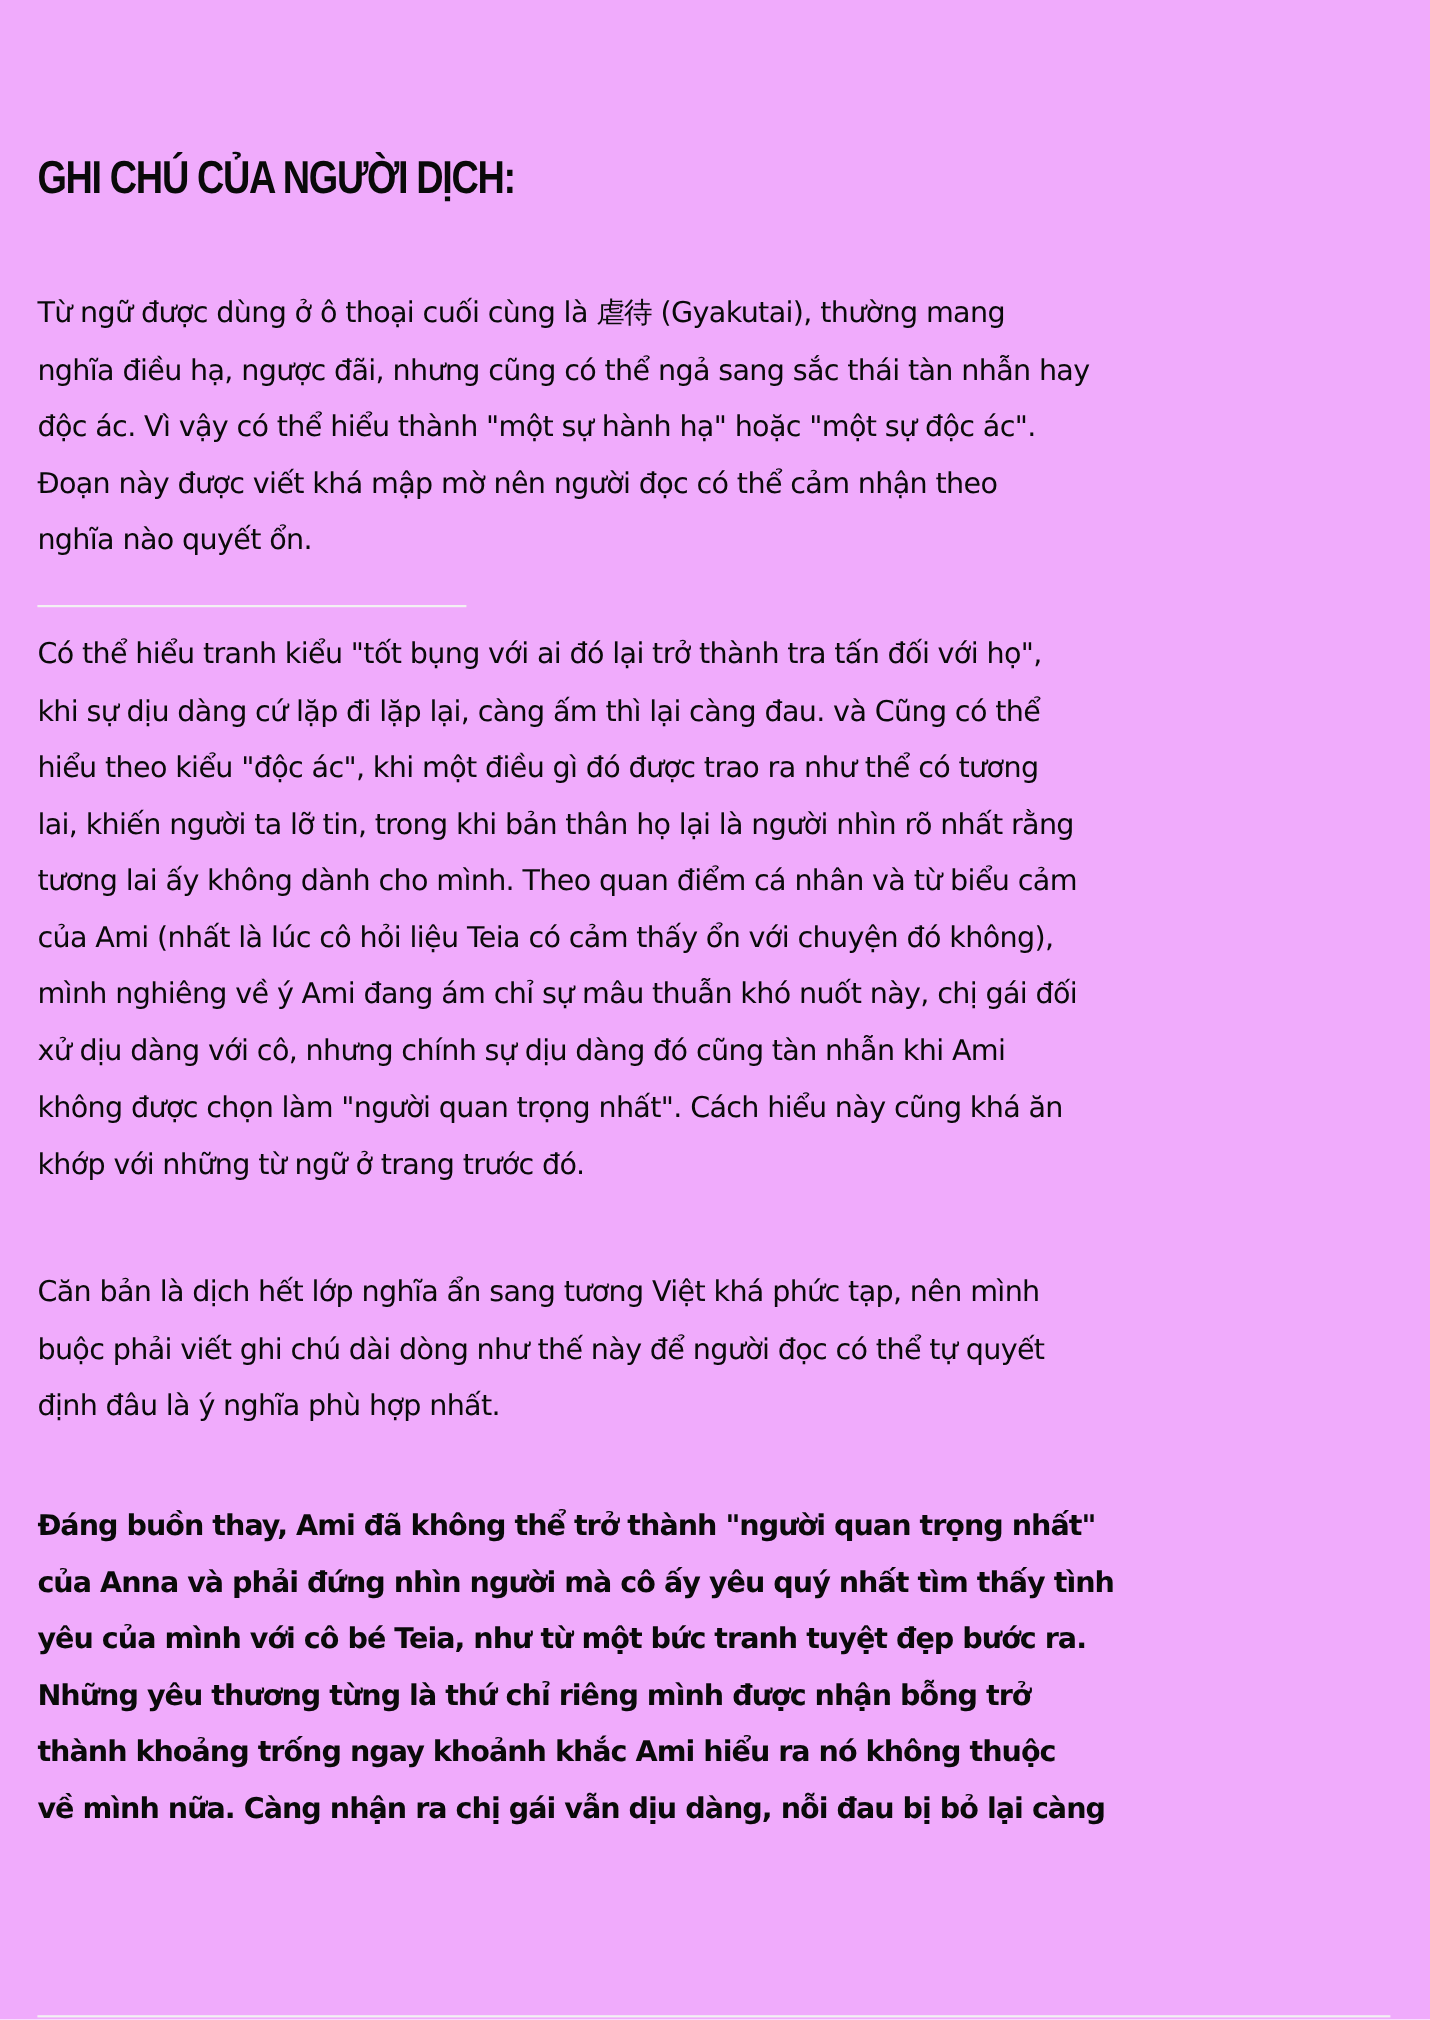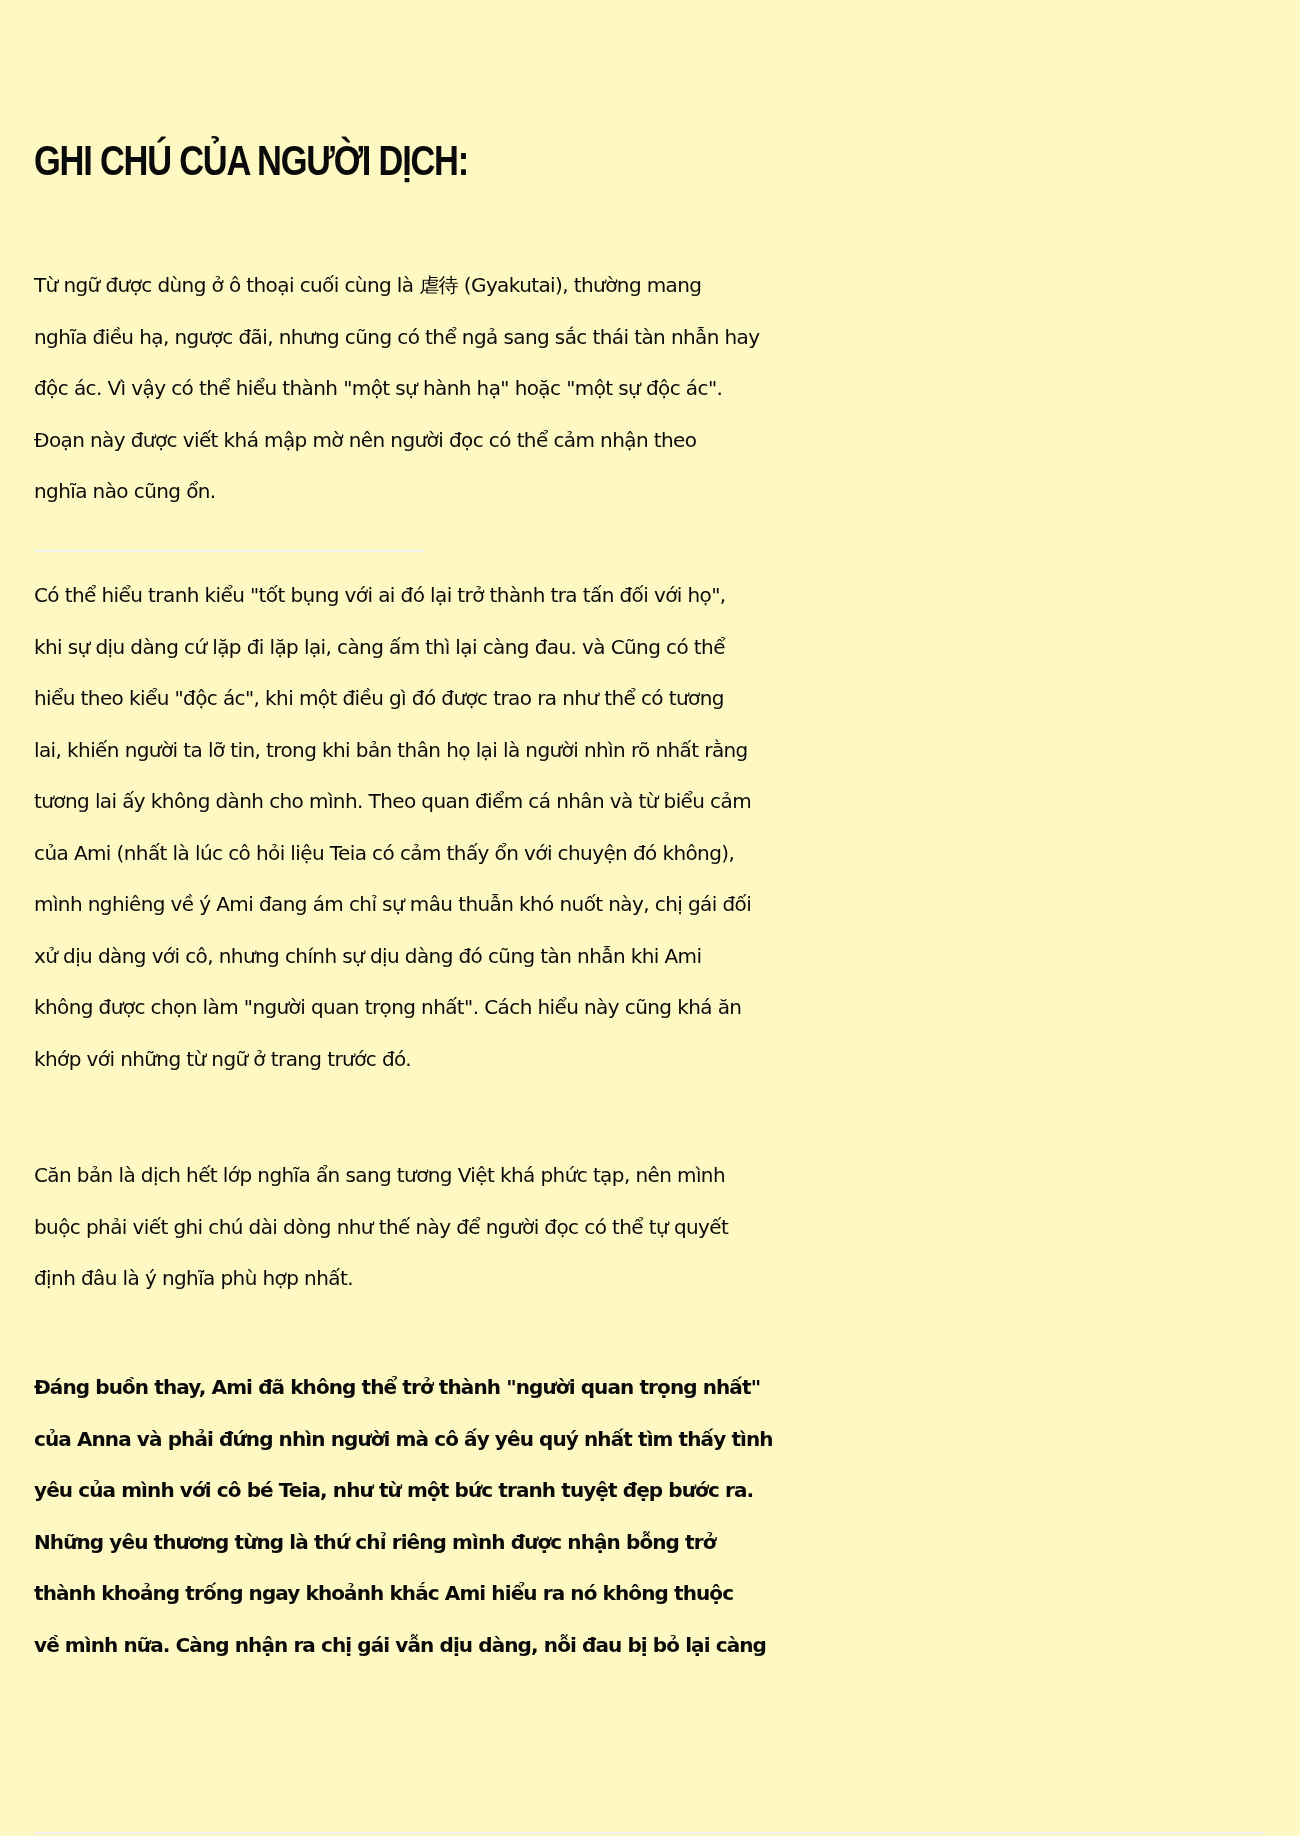--- a/index.html
+++ b/index.html
@@ -20,7 +20,7 @@
       left: 0; top: 0;
       width: 1300px;
       height: 1836px;
-      background: #fef9c3;
+      background: #f0abfc;
     }
     .title {
       position: absolute;

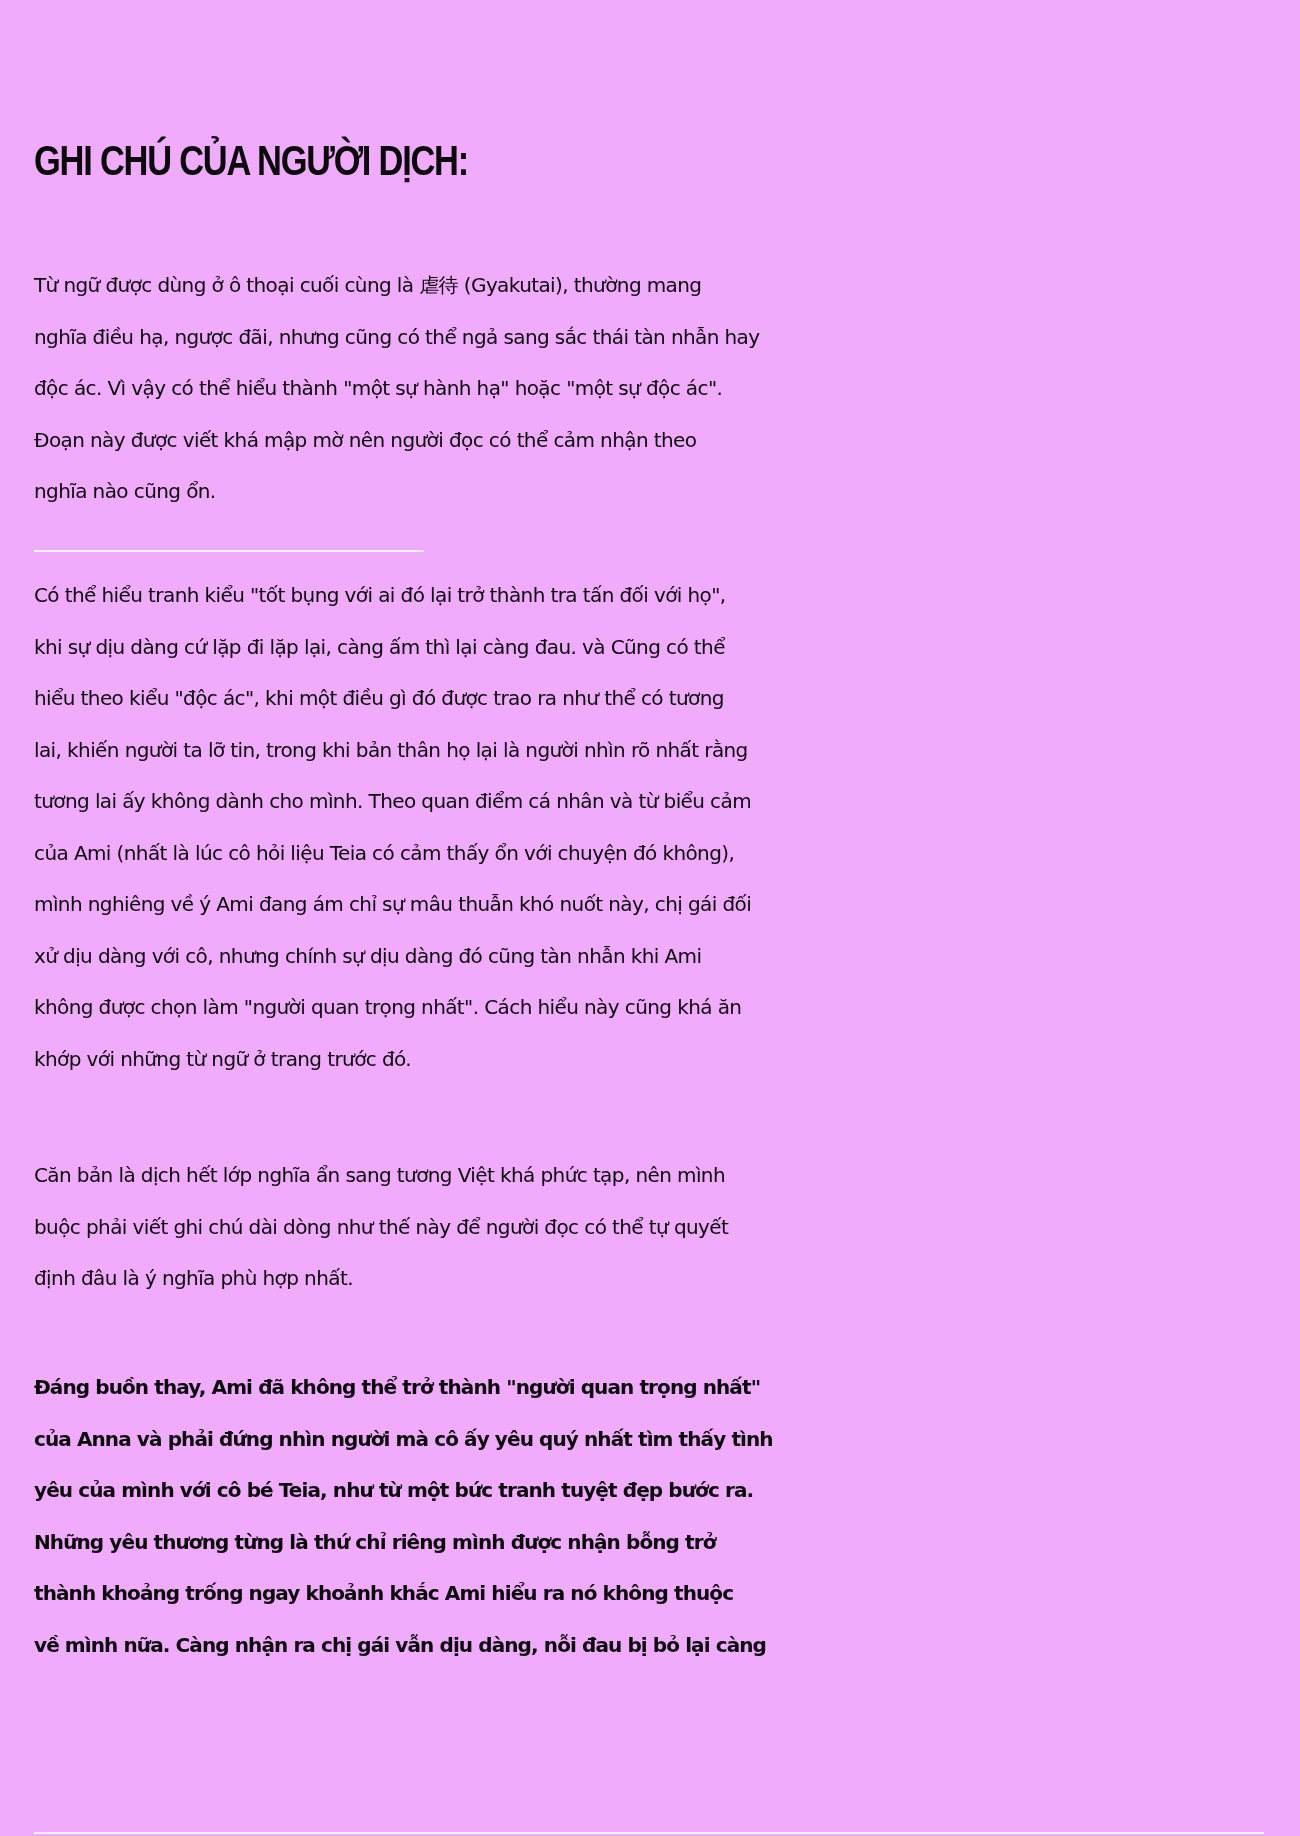--- a/index.html
+++ b/index.html
@@ -42,7 +42,7 @@
       width: 1250px;
       margin: 0;
       font-family: "DejaVu Sans", sans-serif;
-      font-size: 20px;
+      font-size: 26px;
       line-height: 51.5px;
       letter-spacing: -0.6px;
     }

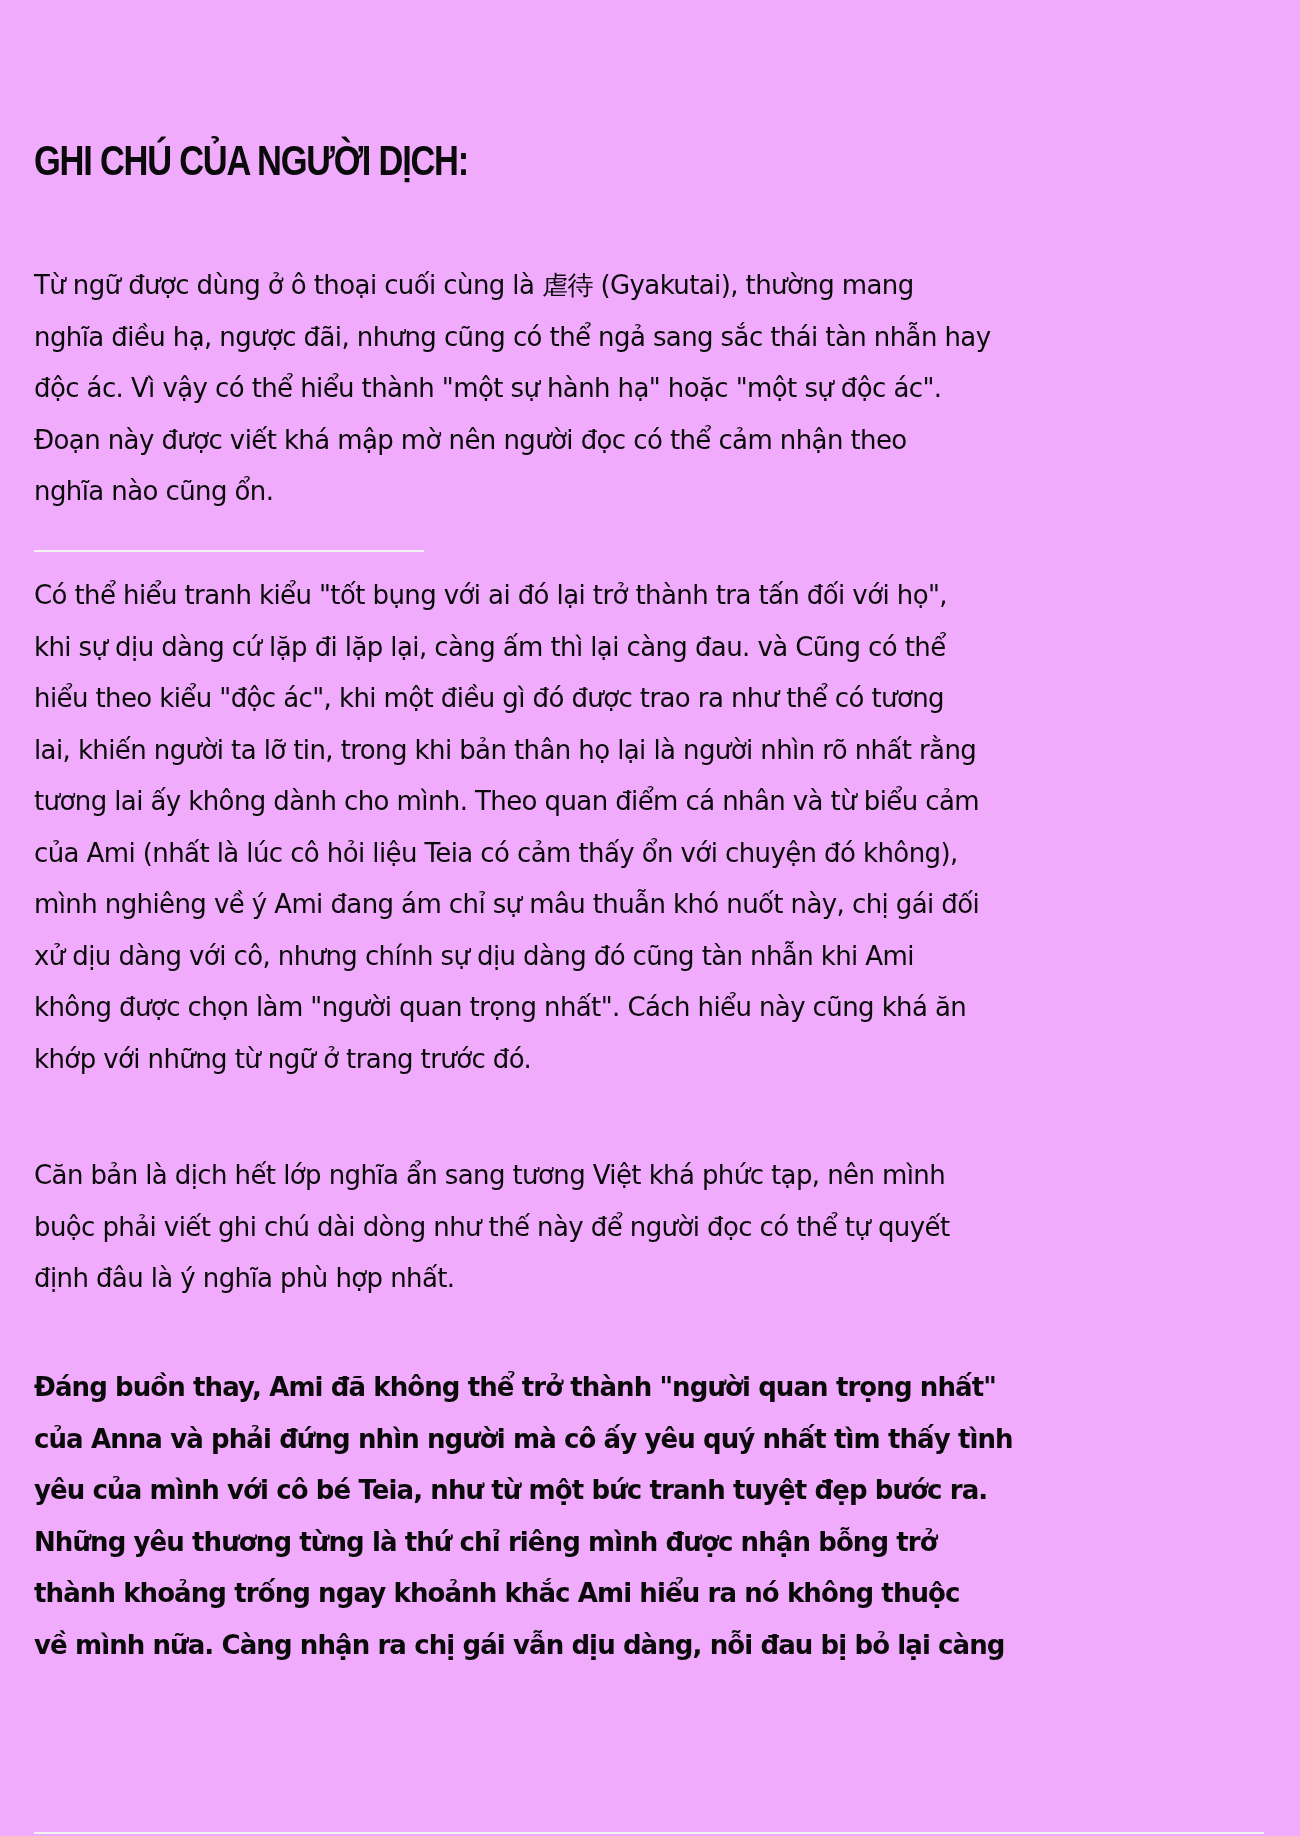--- a/index.html
+++ b/index.html
@@ -79,7 +79,7 @@
     <span class="line">nghĩa điều hạ, ngược đãi, nhưng cũng có thể ngả sang sắc thái tàn nhẫn hay</span>
     <span class="line">độc ác. Vì vậy có thể hiểu thành "một sự hành hạ" hoặc "một sự độc ác".</span>
     <span class="line">Đoạn này được viết khá mập mờ nên người đọc có thể cảm nhận theo</span>
-    <span class="line">nghĩa nào cũng ổn.</span>
+    <span class="line">nghĩa nào quyết ổn.</span>
   </p>
 
   <div class="faint-rule rule-1"></div>

